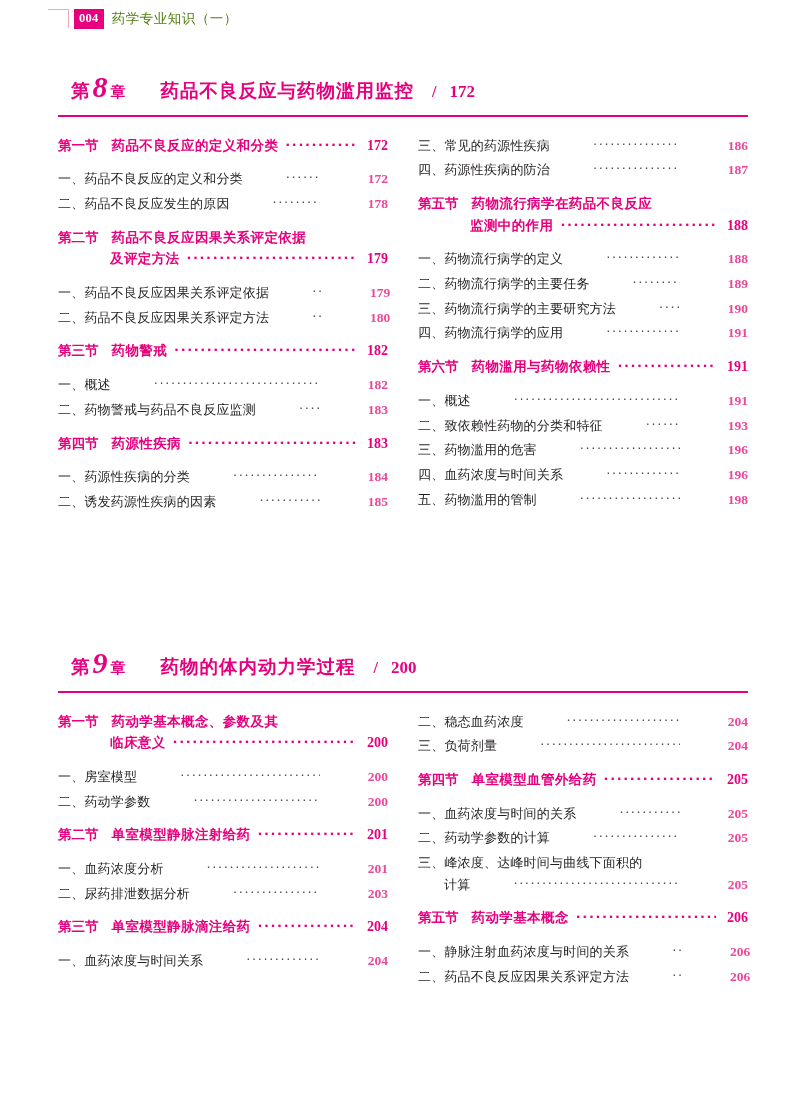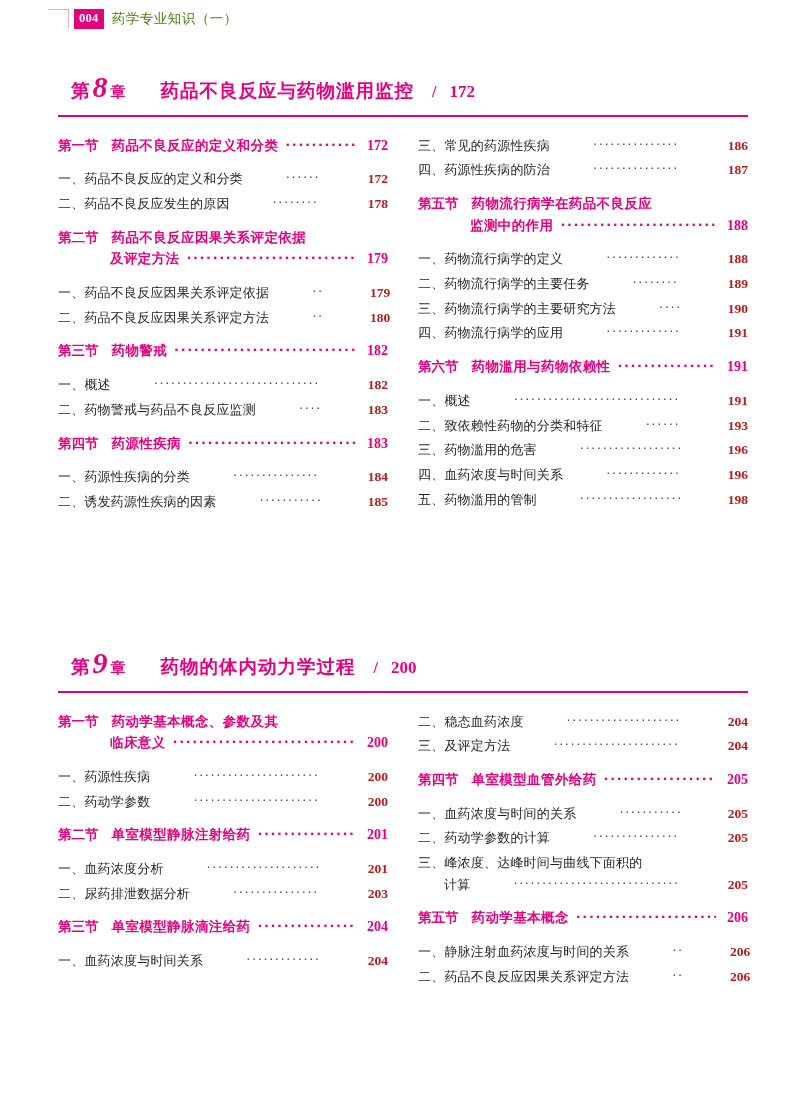--- a/index.html
+++ b/index.html
@@ -201,7 +201,7 @@
     min-width: 26px;
   }
   .toc-section .pagenum { color: #e6007e; font-size: 14px; }
-  .toc-item .pagenum { color: #b91c1c; font-size: 13.5px; }
+  .toc-item .pagenum { color: #ec4899; font-size: 13.5px; }
   .group { margin-bottom: 2px; }
   .blank-row { height: 9px; }
 </style>

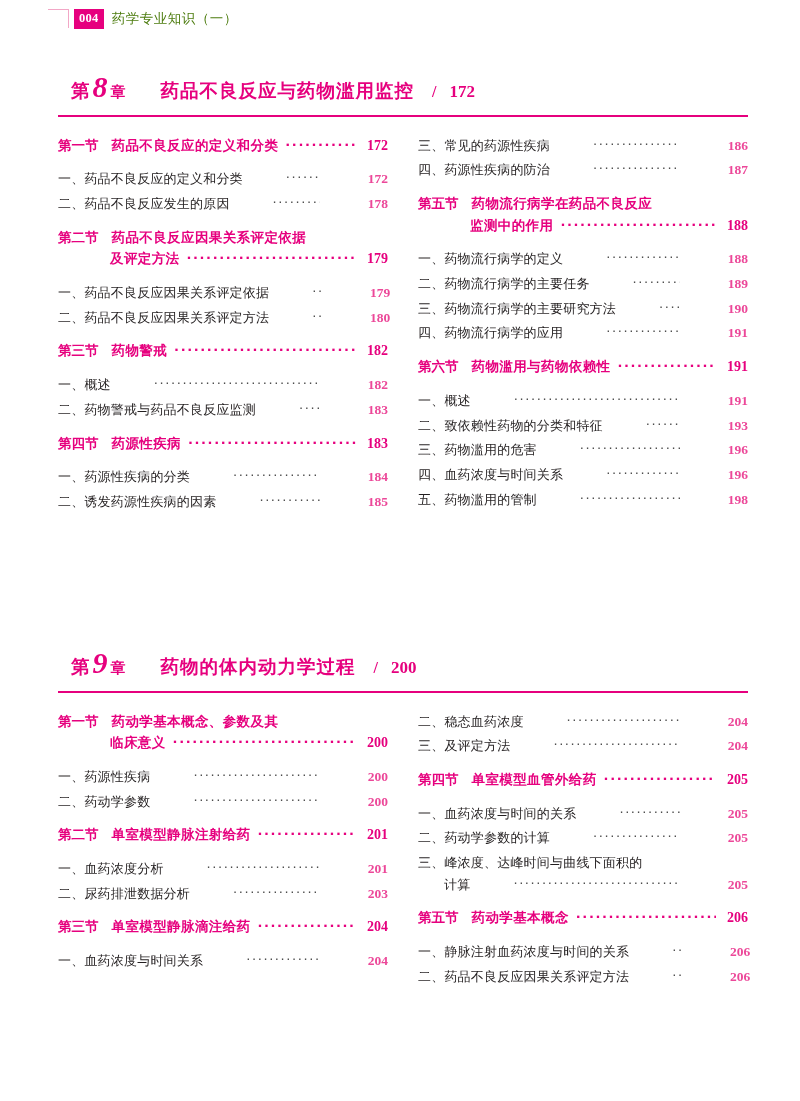--- a/index.html
+++ b/index.html
@@ -521,7 +521,7 @@
           </div>
           <div class="toc-item group">
             <div class="row">
-              <span class="it-title">三、及评定方法</span>
+              <span class="it-title">三、负荷剂量</span>
               <span class="leader pad">····························································</span>
               <span class="pagenum">204</span>
             </div>

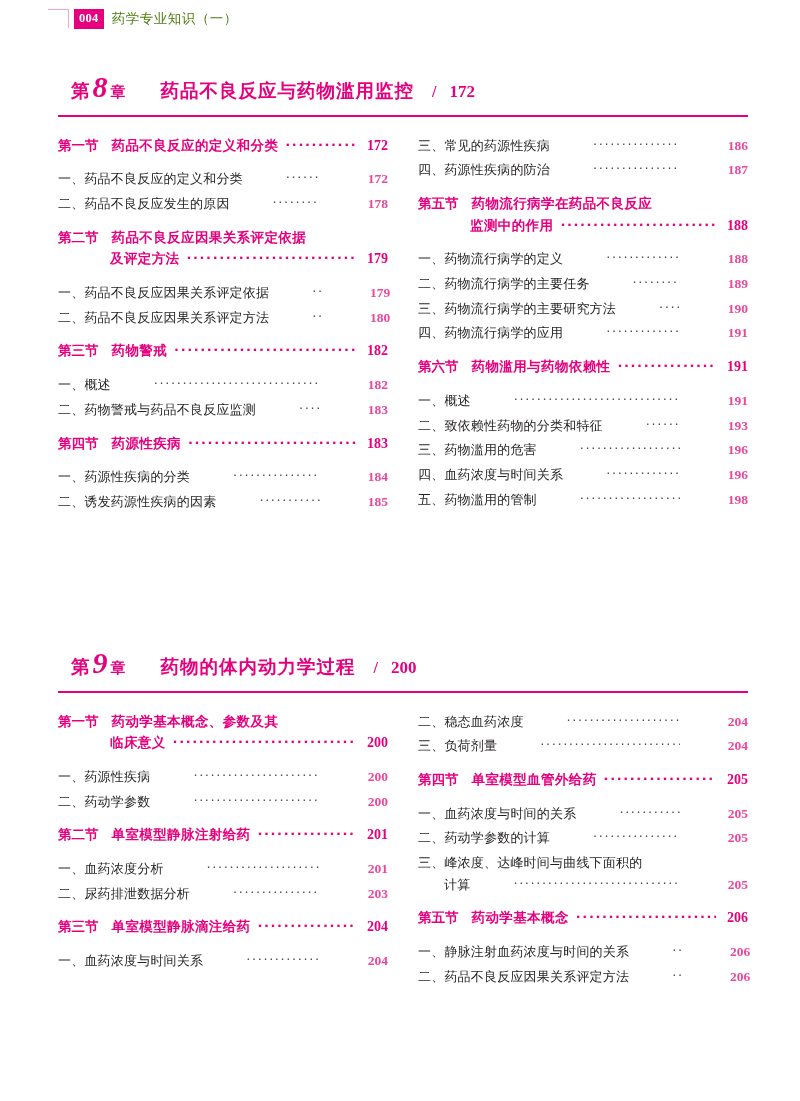--- a/index.html
+++ b/index.html
@@ -457,7 +457,7 @@
           <div class="blank-row"></div>
           <div class="toc-item group">
             <div class="row">
-              <span class="it-title">一、药源性疾病</span>
+              <span class="it-title">一、房室模型</span>
               <span class="leader pad">····························································</span>
               <span class="pagenum">200</span>
             </div>

